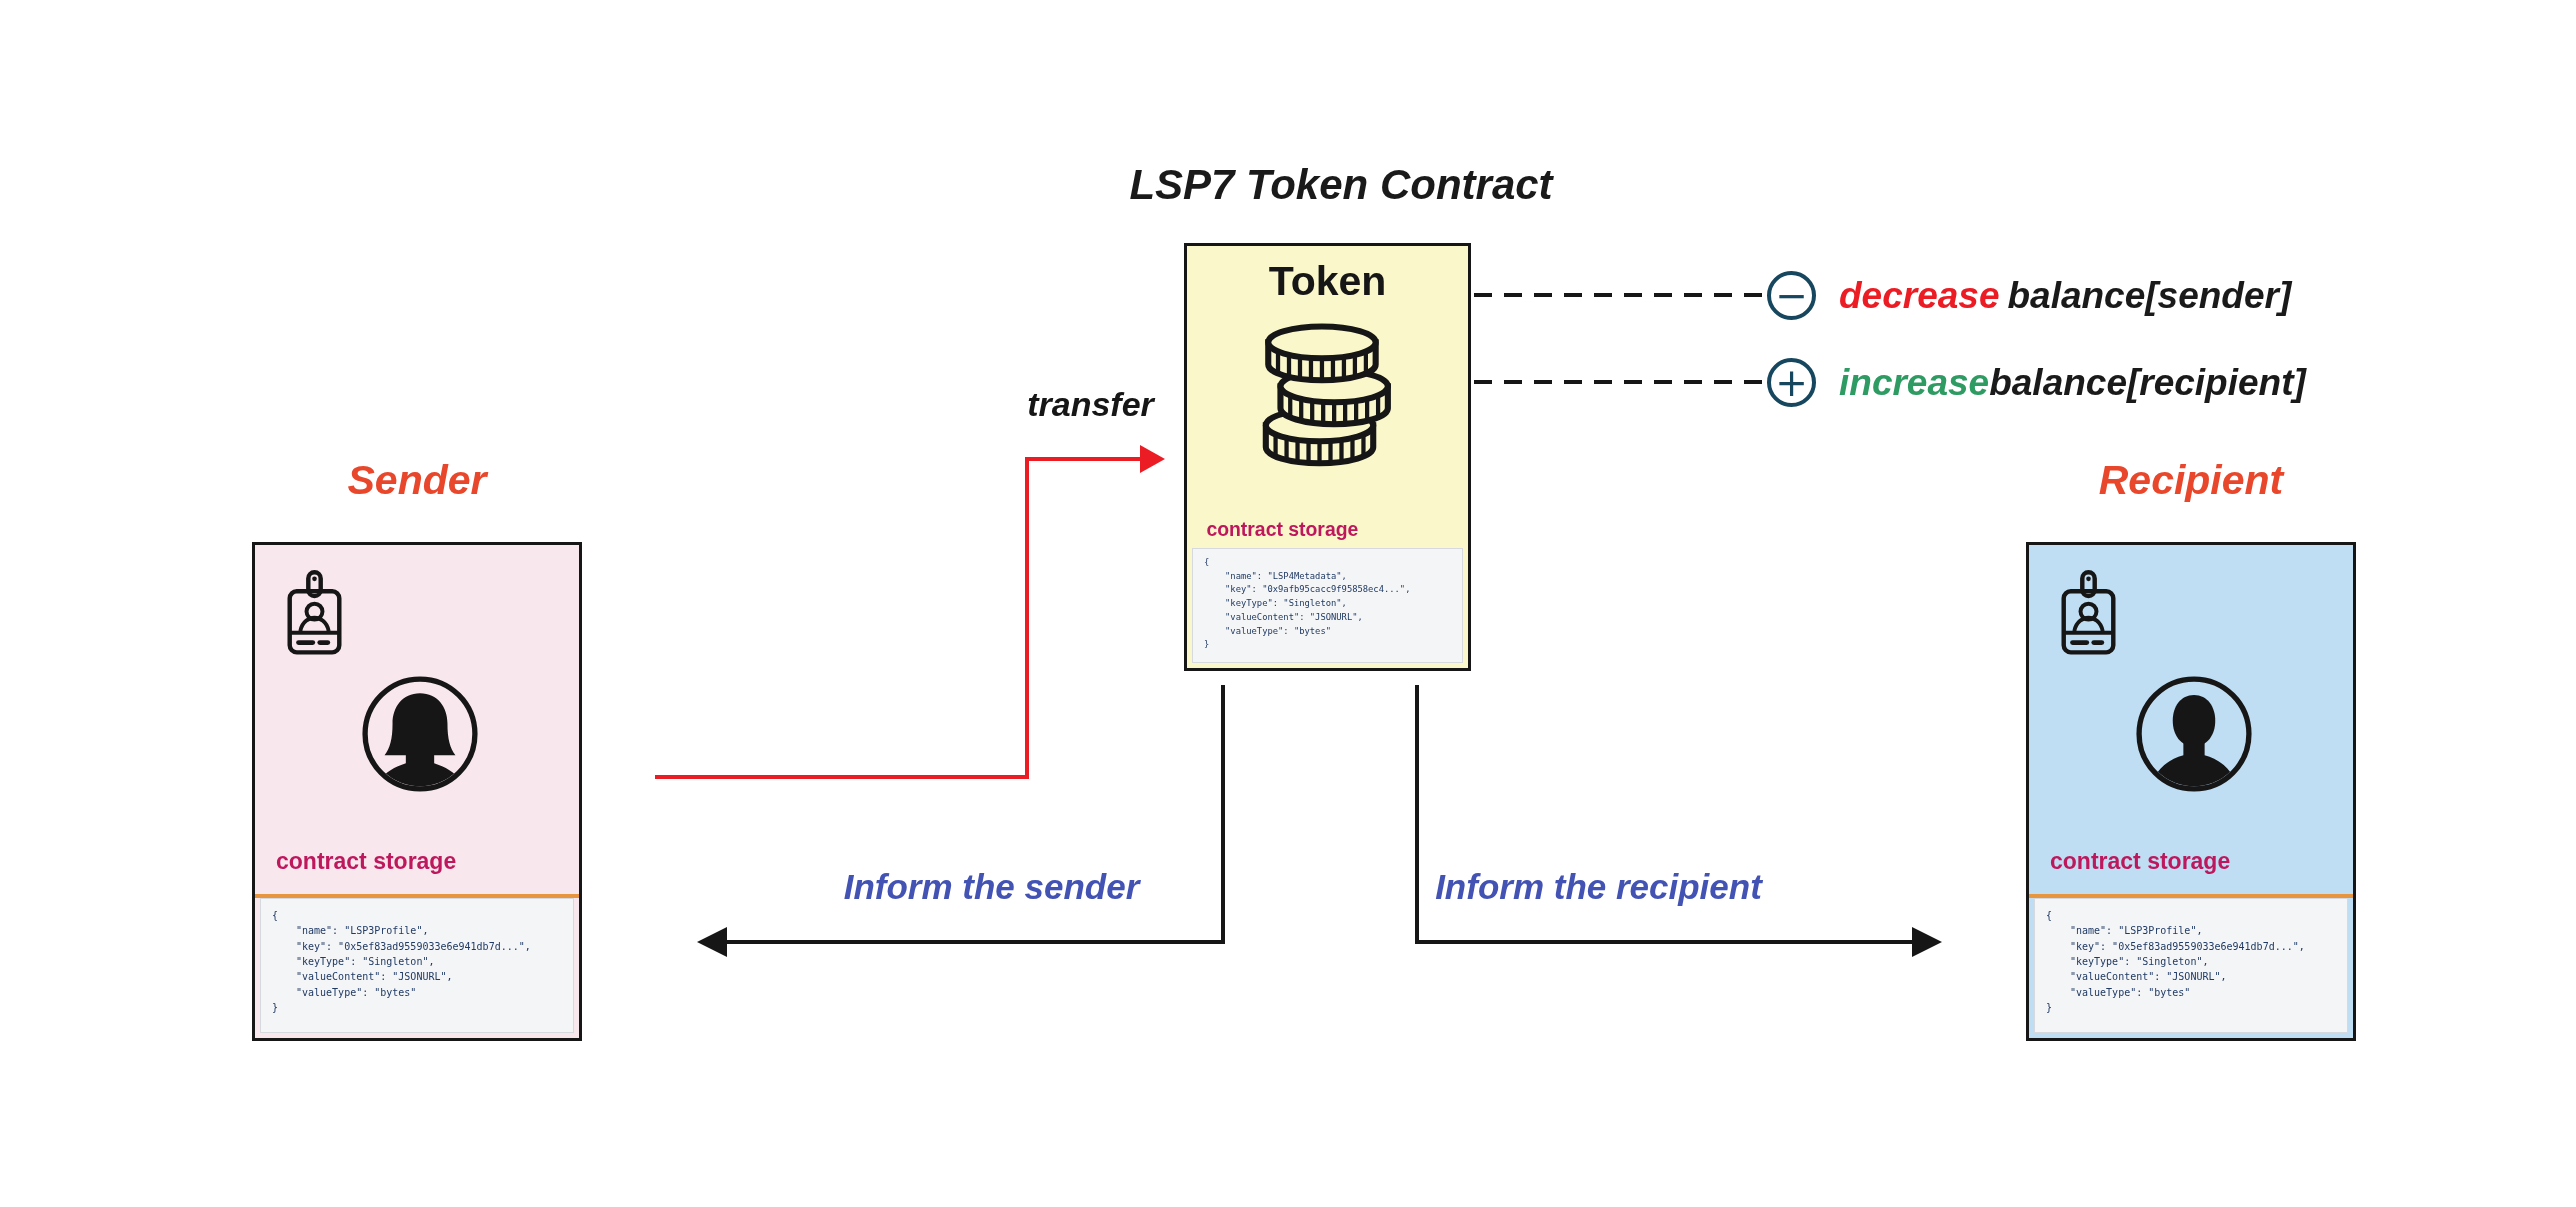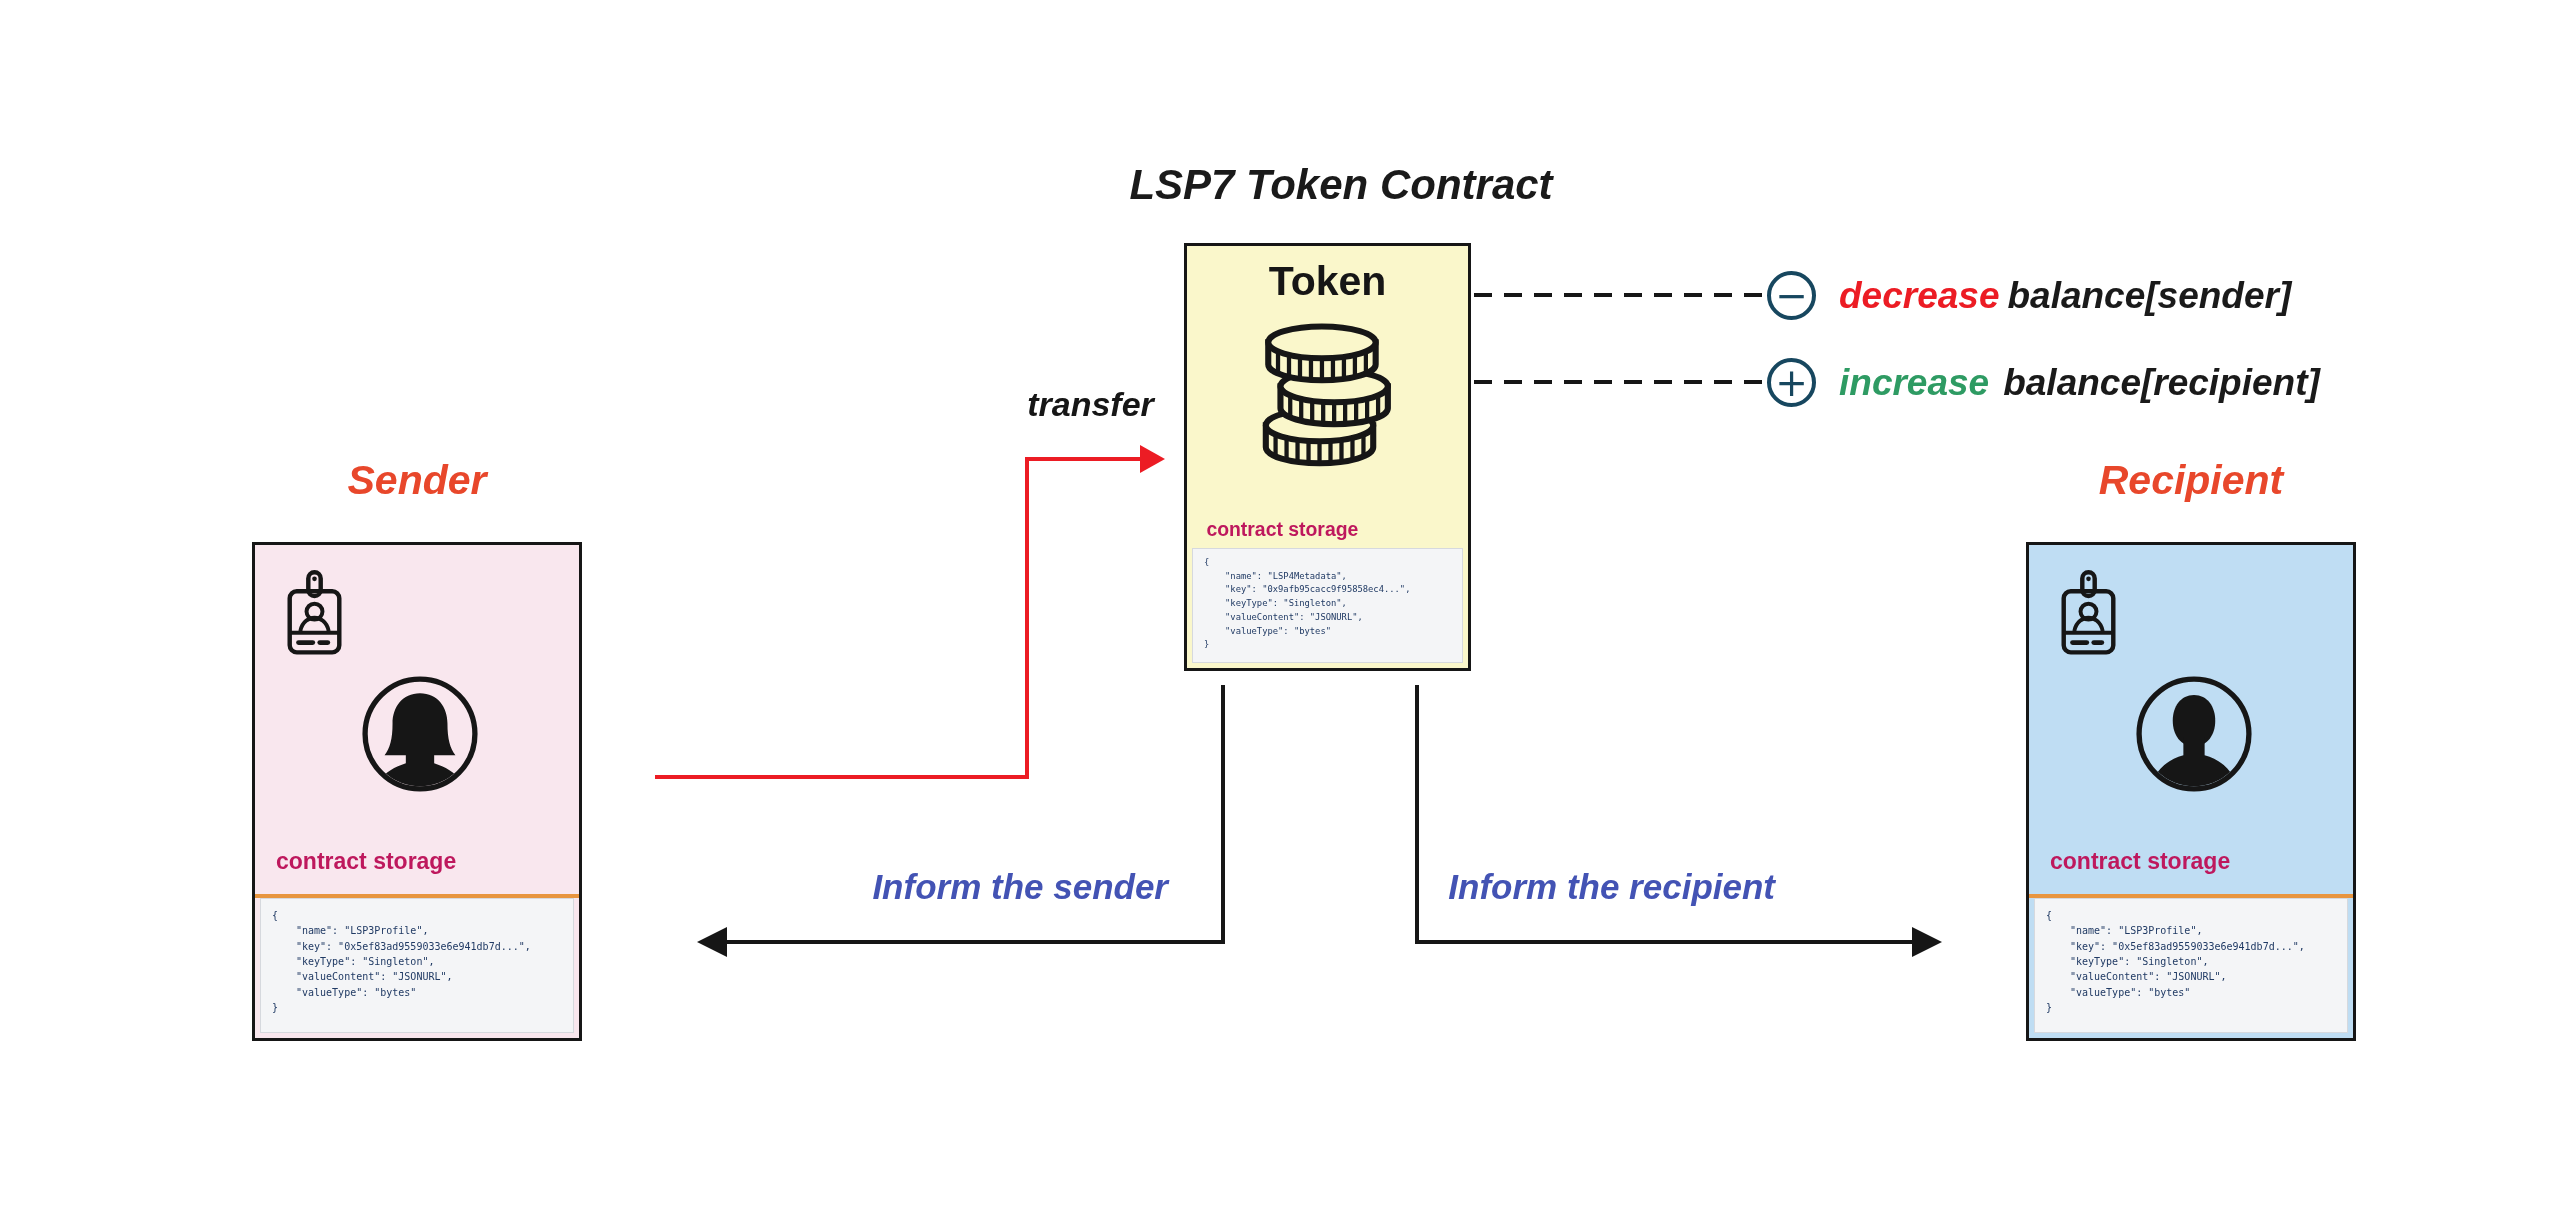--- a/index.html
+++ b/index.html
@@ -46,7 +46,7 @@
     font-family:"DejaVu Sans",sans-serif;}
   .op-text{font-size:37px;font-weight:bold;font-style:italic;white-space:nowrap;line-height:51px;}
   .op-action-decrease{color:#EC1C24;margin-right:8px;}
-  .op-action-increase{color:#2E9B63;margin-right:14px;}
+  .op-action-increase{color:#2E9B63;}
   .op-target{color:#1a1a1a;}
 
   

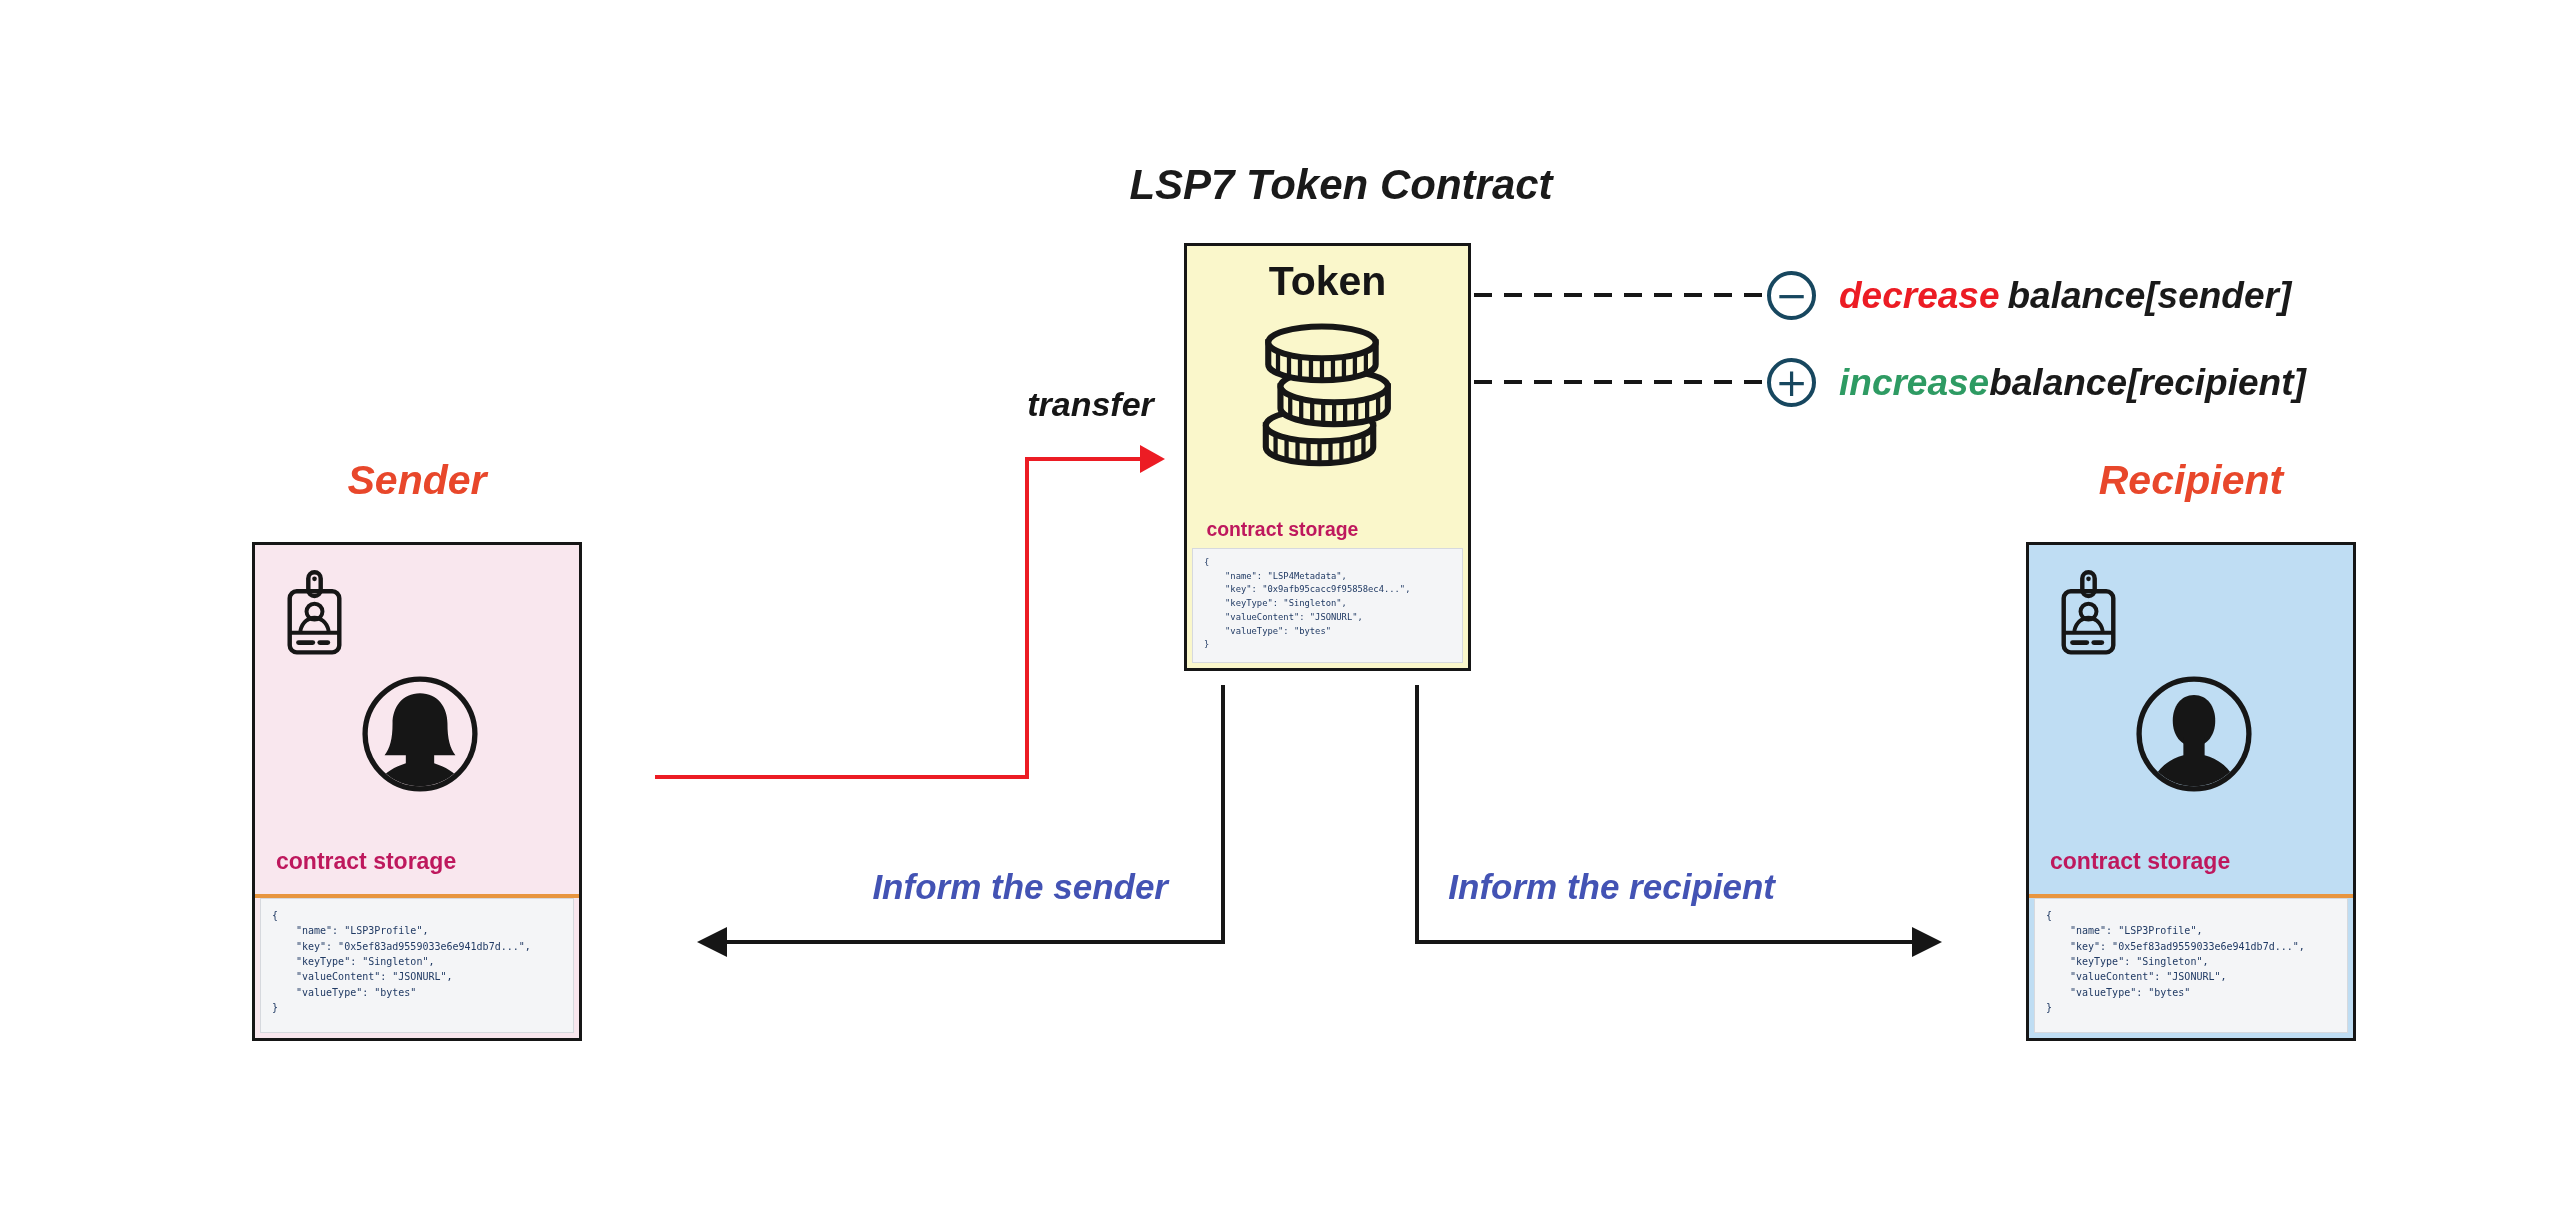--- a/index.html
+++ b/index.html
@@ -12,7 +12,7 @@
     font-size:42px;font-weight:bold;font-style:italic;color:#1a1a1a;}
   .entity-title{width:330px;text-align:center;font-size:41px;font-weight:bold;
     font-style:italic;color:#E8472B;top:457px;}
-  .inform-label{width:353px;text-align:right;font-size:35px;font-weight:bold;
+  .inform-label{width:353px;text-align:center;font-size:35px;font-weight:bold;
     font-style:italic;color:#4353B4;top:867px;}
   .transfer-label{left:958px;top:385px;width:265px;text-align:center;
     font-size:34px;font-weight:bold;font-style:italic;color:#161616;}

